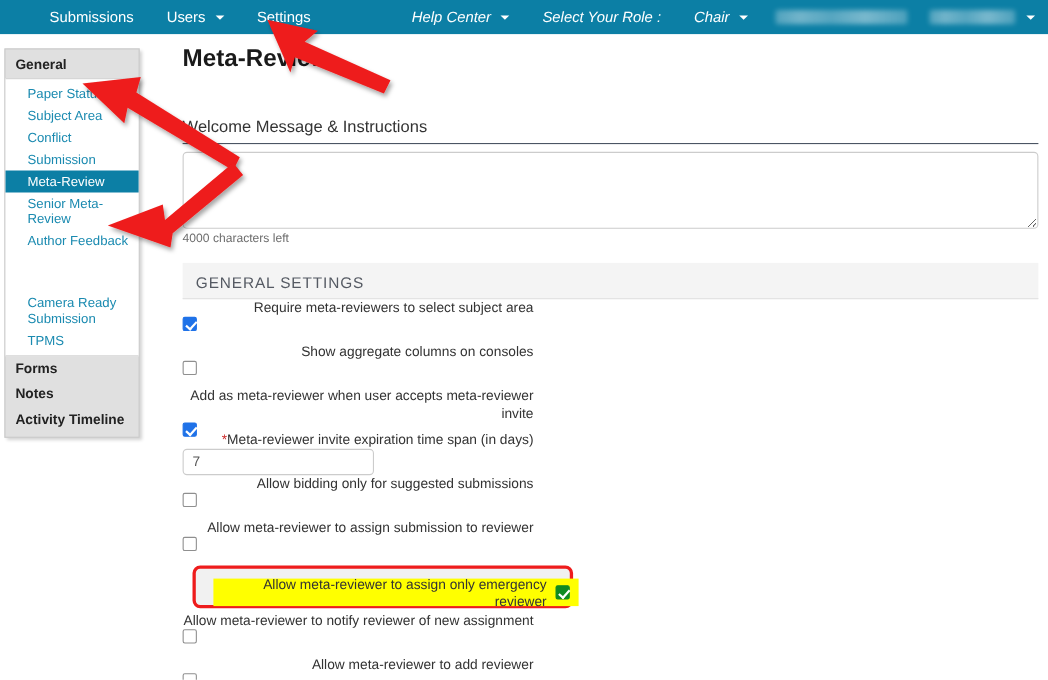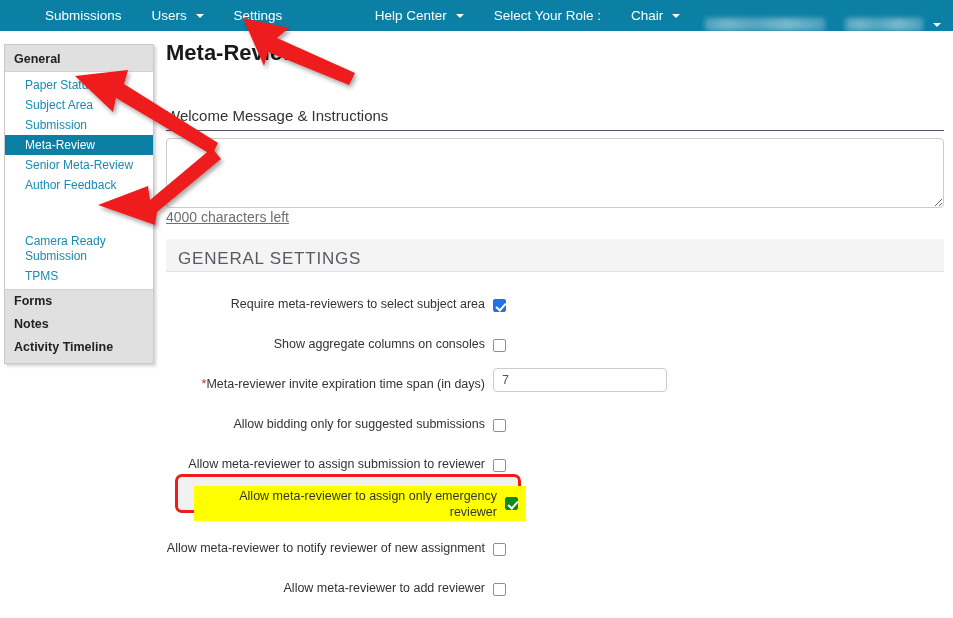--- a/index.html
+++ b/index.html
@@ -26,7 +26,7 @@
     box-sizing: border-box;
   }
   .nav-left { display: flex; align-items: center; margin-left: 30px; }
-  .nav-right { display: flex; align-items: flex-end; margin-left: auto; margin-right: 6px; }
+  .nav-right { display: flex; align-items: center; margin-left: auto; margin-right: 6px; font-style: italic; }
   .nav-item {
     color: #ffffff;
     font-size: 13.5px;

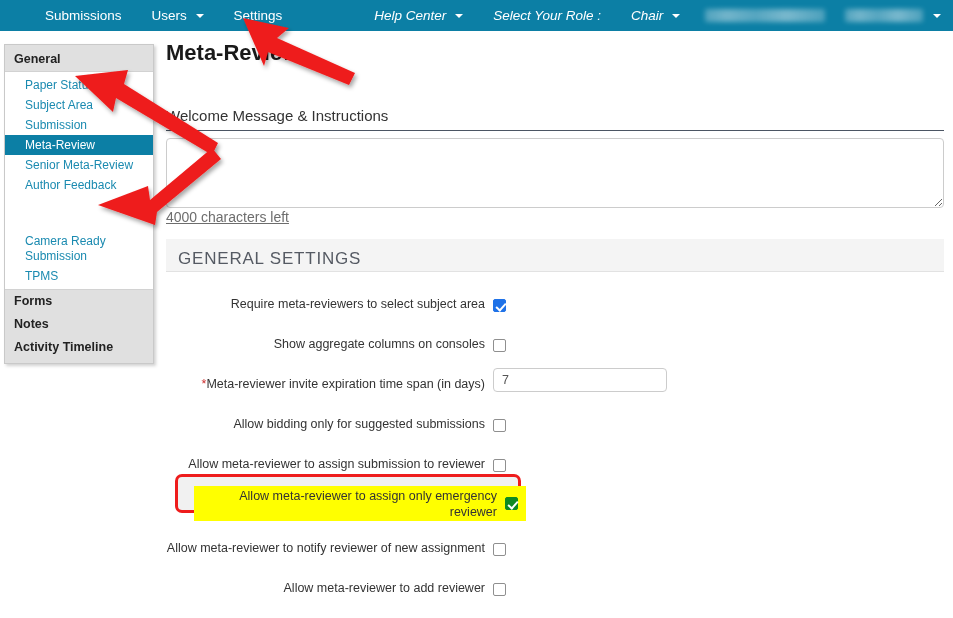--- a/index.html
+++ b/index.html
@@ -64,7 +64,7 @@
   #sidebar {
     position: absolute;
     left: 4px; top: 44px;
-    width: 150px;
+    width: 123px;
     background: #e0e0e0;
     border: 1px solid #c9c9c9;
     box-shadow: 2px 2px 3px rgba(0,0,0,.18);

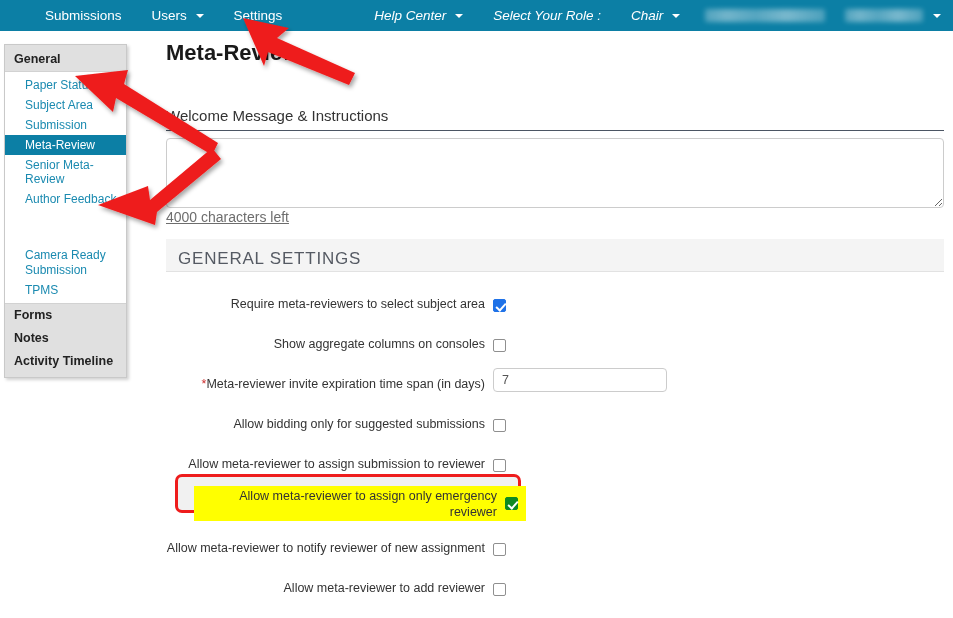--- a/index.html
+++ b/index.html
@@ -304,6 +304,9 @@
       <span>Subject Area</span>
     </div>
     <div class="side-sub">
+      <span>Conflict</span>
+    </div>
+    <div class="side-sub">
       <span>Submission</span>
     </div>
     <div class="side-sub active">

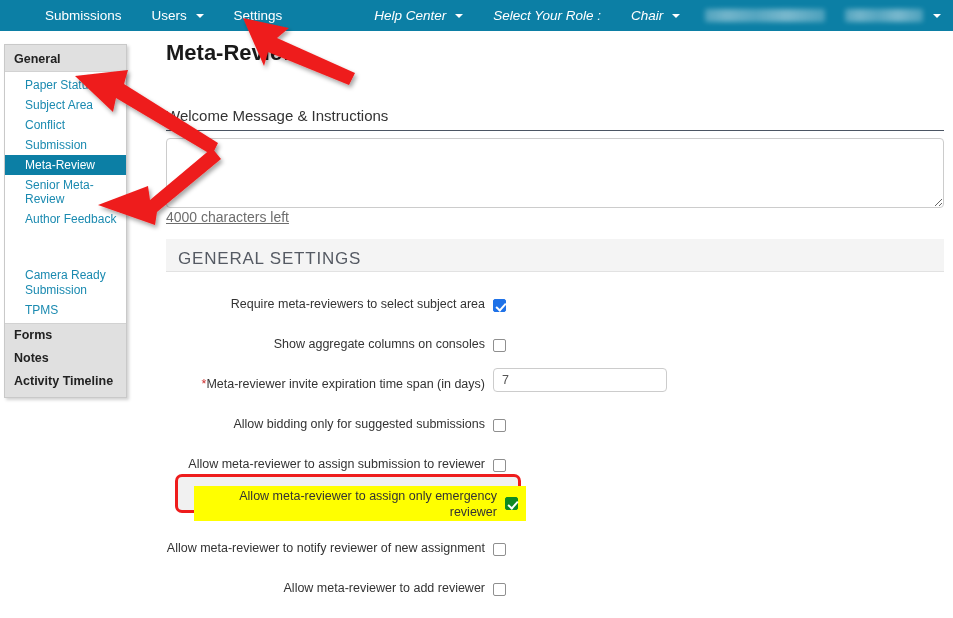--- a/index.html
+++ b/index.html
@@ -134,11 +134,10 @@
     color: #333;
   }
   #chars-left {
-    font-size: 14px;
+    font-size: 11px;
     color: #6d6d6d;
     margin-top: 4px;
     line-height: 11px;
-    text-decoration: underline;
   }
 
   

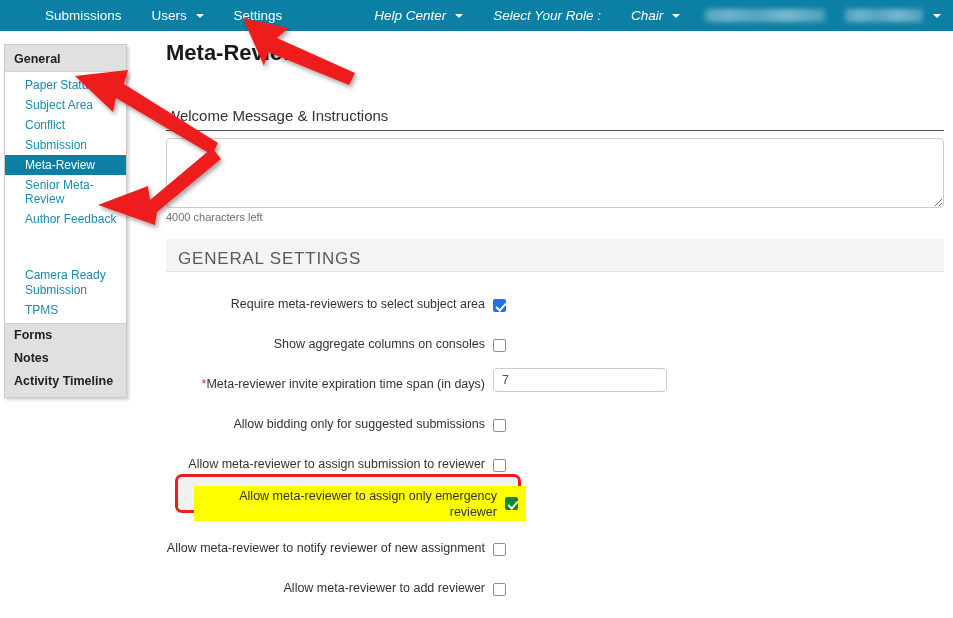--- a/index.html
+++ b/index.html
@@ -150,7 +150,7 @@
   #panel-header {
     background: #f4f4f4;
     border-bottom: 1px solid #e2e2e2;
-    font-size: 17px;
+    font-size: 14px;
     letter-spacing: .8px;
     color: #555a63;
     padding: 10px 0 10px 12px;

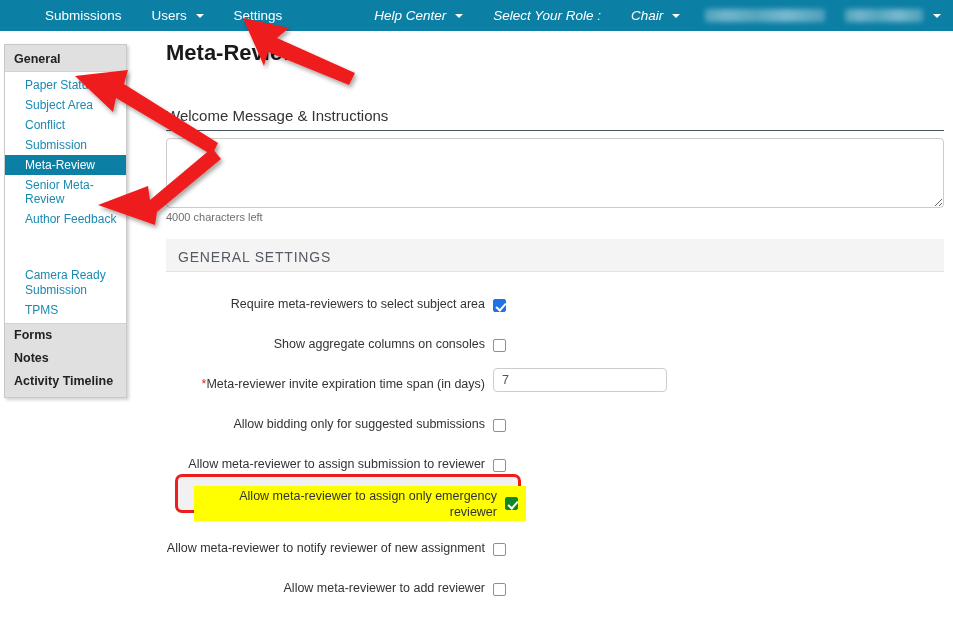--- a/index.html
+++ b/index.html
@@ -159,9 +159,10 @@
   }
   .setting-row {
     display: flex;
-    align-items: flex-end;
+    align-items: flex-start;
     height: 40px;
     box-sizing: border-box;
+    flex-direction: column;
   }
   .setting-label {
     width: 327px;

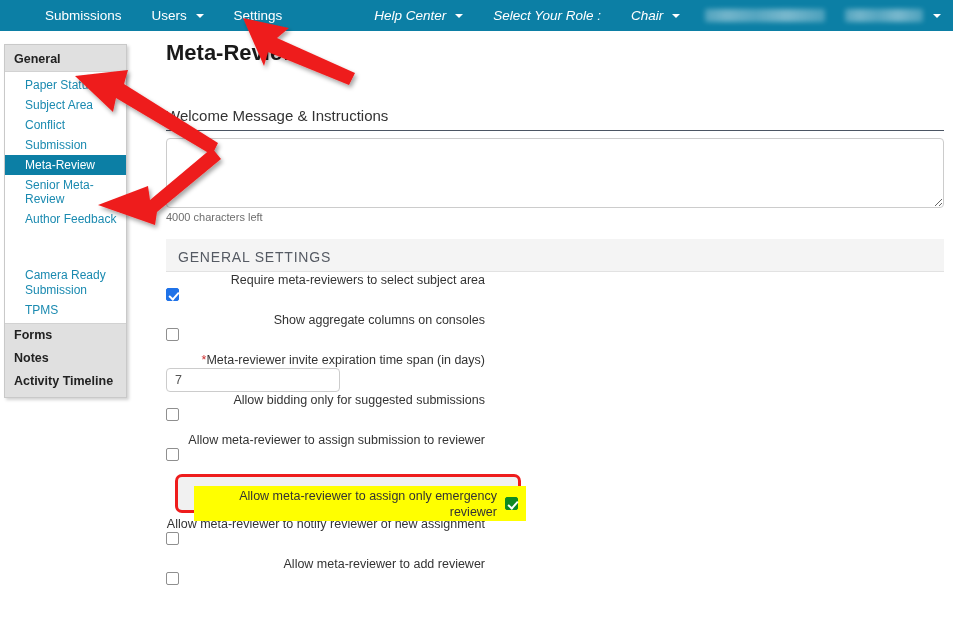--- a/index.html
+++ b/index.html
@@ -362,6 +362,10 @@
       <span class="cbx"></span>
     </div>
 
+    <div class="setting-row">
+      <div class="setting-label">Add as meta-reviewer when user accepts meta-reviewer invite</div>
+      <span class="cbx checked"></span>
+    </div>
 
     <div class="setting-row">
       <div class="setting-label"><span class="req-star">*</span><span>Meta-reviewer invite expiration time span (in days)</span></div>

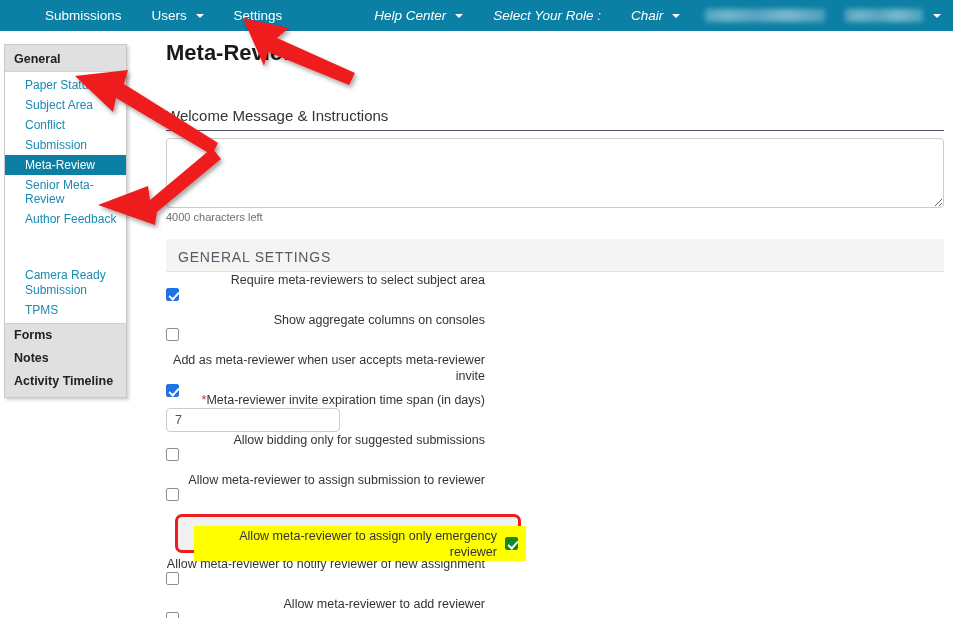--- a/index.html
+++ b/index.html
@@ -233,7 +233,7 @@
   .hl-inner {
     position: absolute;
     left: 16px; top: 9px;
-    width: 332px; height: 35px;
+    width: 332px; height: 25px;
     background: #ffff00;
     box-sizing: border-box;
     display: flex;

